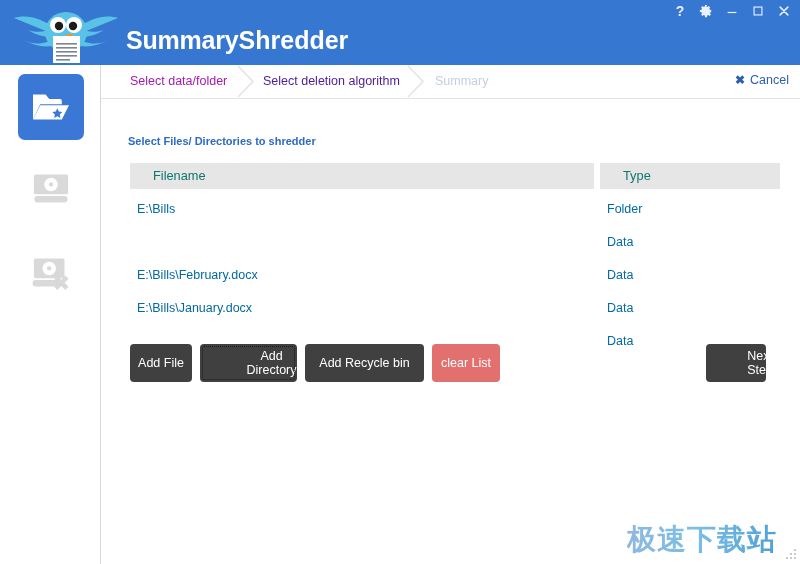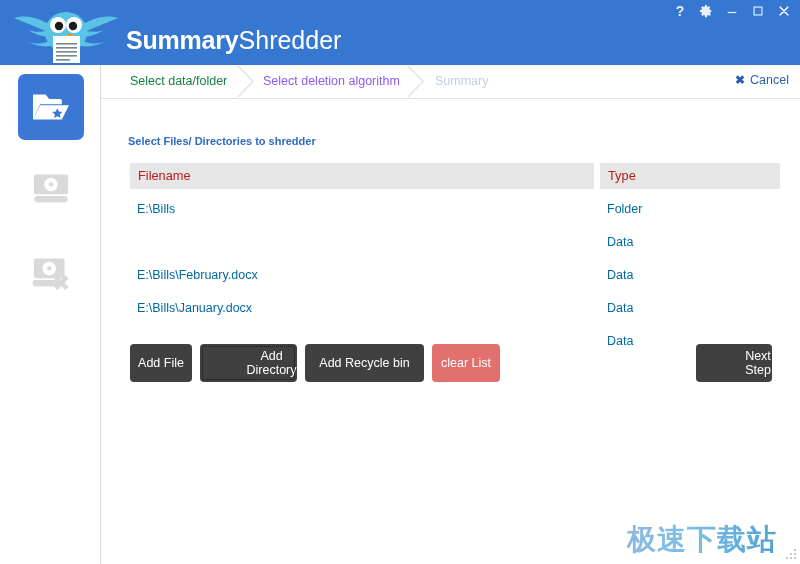--- a/index.html
+++ b/index.html
@@ -42,7 +42,7 @@
     white-space: nowrap;
   }
   .brand .b-bold { font-weight: bold; letter-spacing: -0.2px; }
-  .brand .b-light { font-weight: normal; letter-spacing: 0px; }
+  .brand .b-light { font-weight: bold; letter-spacing: 0px; }
 
   .winbtns {
     position: absolute;

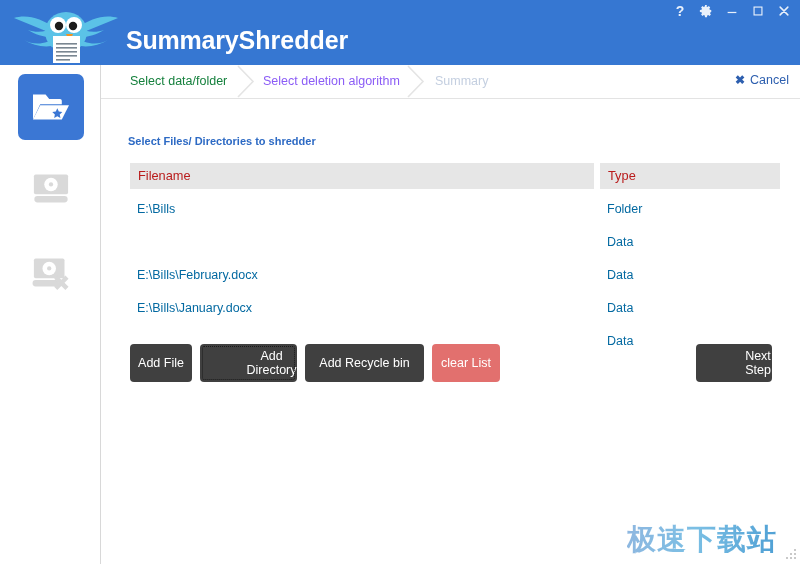--- a/index.html
+++ b/index.html
@@ -106,7 +106,7 @@
     font-size: 12.5px;
     white-space: nowrap;
   }
-  .crumb.active { color: #15803d; left: 29px; }
+  .crumb.active { color: #a21caf; left: 29px; }
   .crumb.c1 { color: #8b5cf6; left: 162px; }
   .crumb.c2 { color: #c4cfe0; left: 334px; }
   .chev {

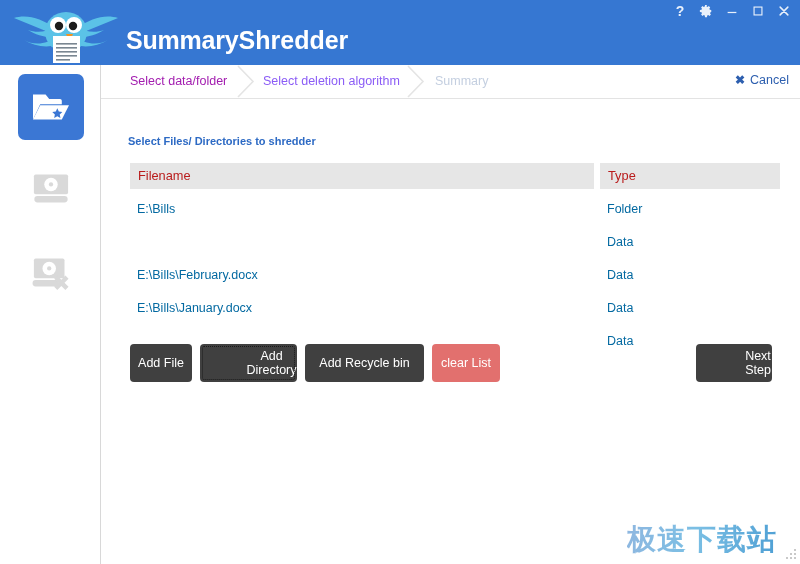--- a/index.html
+++ b/index.html
@@ -107,7 +107,7 @@
     white-space: nowrap;
   }
   .crumb.active { color: #a21caf; left: 29px; }
-  .crumb.c1 { color: #8b5cf6; left: 162px; }
+  .crumb.c1 { color: #4c1d95; left: 162px; }
   .crumb.c2 { color: #c4cfe0; left: 334px; }
   .chev {
     position: absolute;

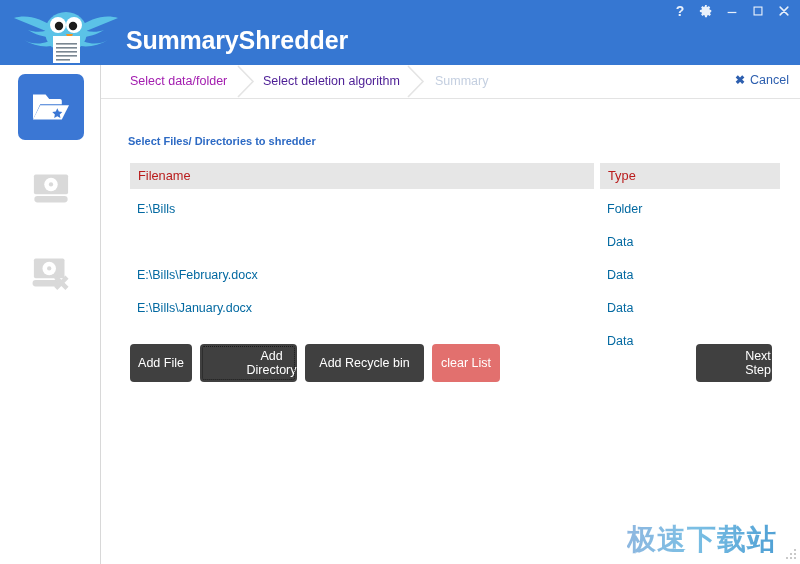--- a/index.html
+++ b/index.html
@@ -155,10 +155,10 @@
     top: 0;
     height: 26px;
     background: #e6e6e6;
-    color: #b91c1c;
+    color: #0f766e;
     font-size: 12.8px;
     line-height: 26px;
-    padding-left: 8px;
+    padding-left: 23px;
     box-sizing: border-box;
     white-space: nowrap;
   }

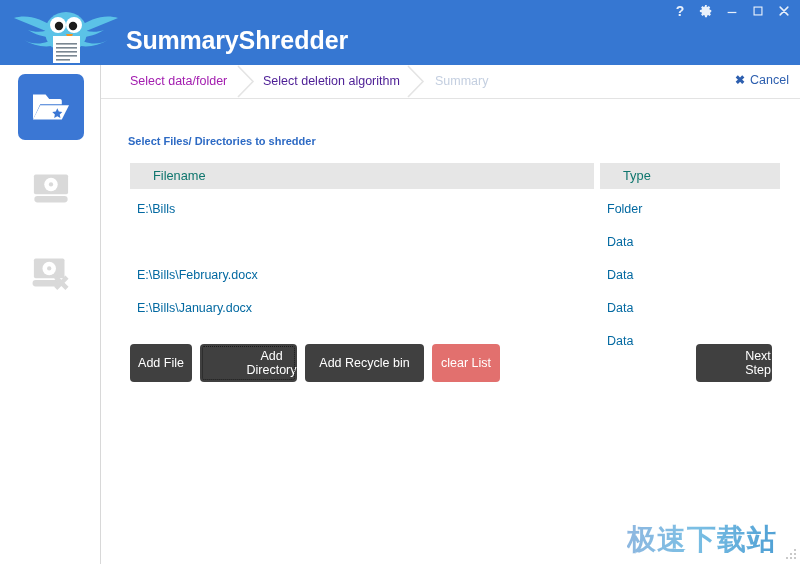--- a/index.html
+++ b/index.html
@@ -217,7 +217,7 @@
   .btn.b-adddir { left: 70px; width: 97px; }
   .btn.b-recycle { left: 175px; width: 119px; }
   .btn.b-clear { left: 302px; width: 68px; }
-  .btn.b-next { right: 8px; width: 76px; padding-left: 48px; }
+  .btn.b-next { right: 14px; width: 60px; padding-left: 48px; }
 
   
   .watermark {

